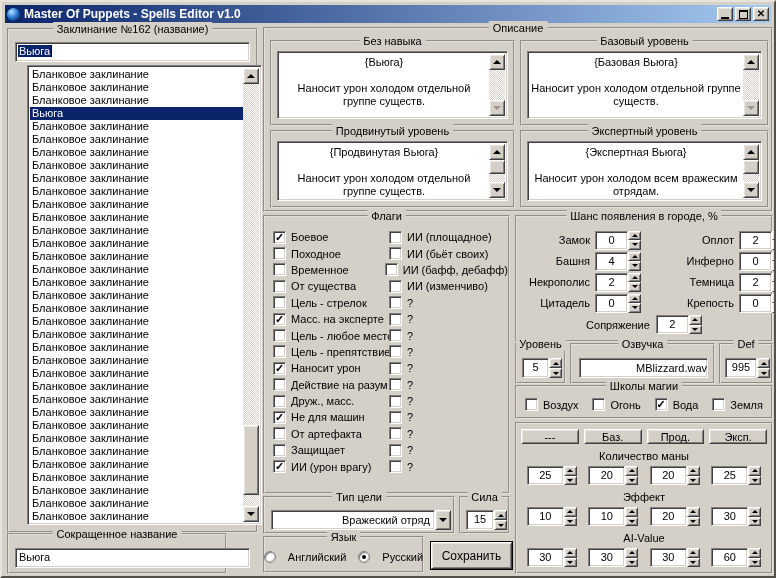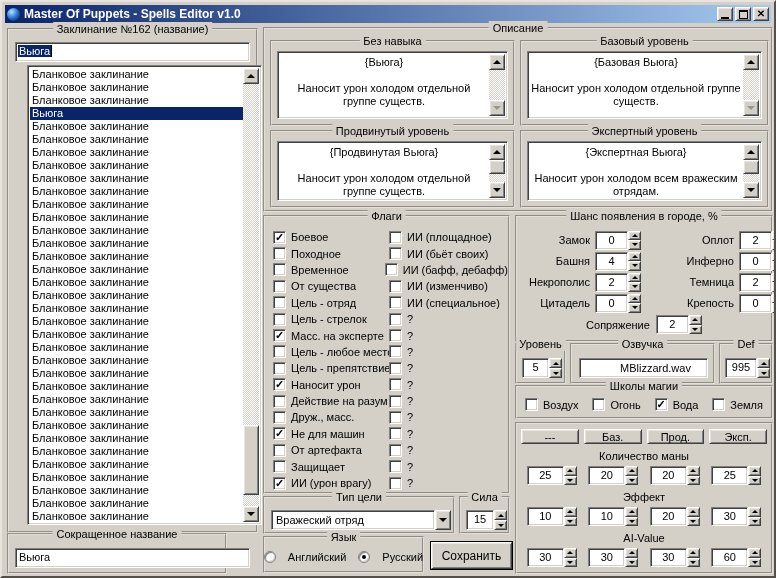--- a/index.html
+++ b/index.html
@@ -347,16 +347,6 @@
         <div class="flag-row">
           <label class="cb">
             <span class="cbox sunken"></span>
-            <span class="cb-lbl">Цель - отряд</span>
-          </label>
-          <label class="cb">
-            <span class="cbox sunken"></span>
-            <span class="cb-lbl">ИИ (специальное)</span>
-          </label>
-        </div>
-        <div class="flag-row">
-          <label class="cb">
-            <span class="cbox sunken"></span>
             <span class="cb-lbl">Цель - стрелок</span>
           </label>
           <label class="cb">

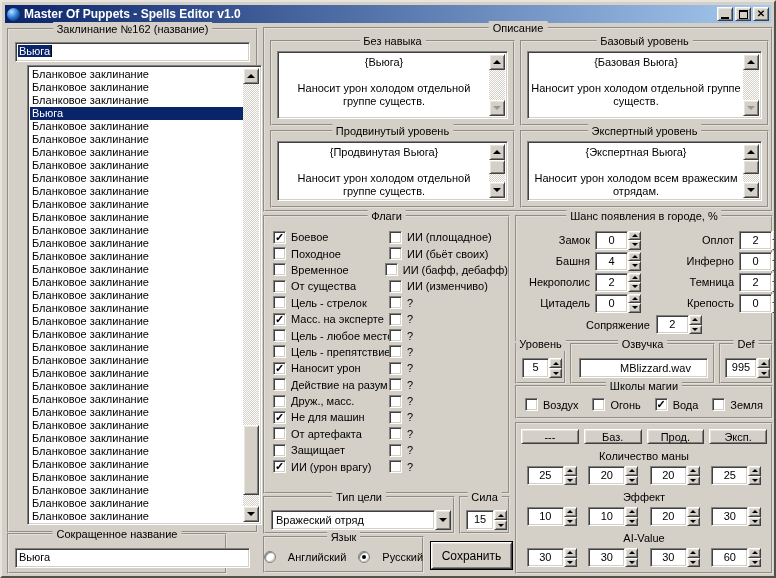--- a/index.html
+++ b/index.html
@@ -115,7 +115,7 @@
   .level-mount { position:absolute; left:5px; top:13px; width:40px; height:20px; }
   .grp-sound { left:568px; top:341px; width:145px; height:41px; }
   .sound-input { position:absolute; left:7px; top:13px; width:129px; height:20px;
-    text-align:left; padding-top:3px; white-space:nowrap; overflow:hidden;padding-left:40px; }
+    text-align:right; padding-top:3px; white-space:nowrap; overflow:hidden;padding-left:40px; }
   .grp-def { left:717px; top:341px; width:54px; height:41px; }
   .def-mount { position:absolute; left:4px; top:13px; width:45px; height:20px; }
   

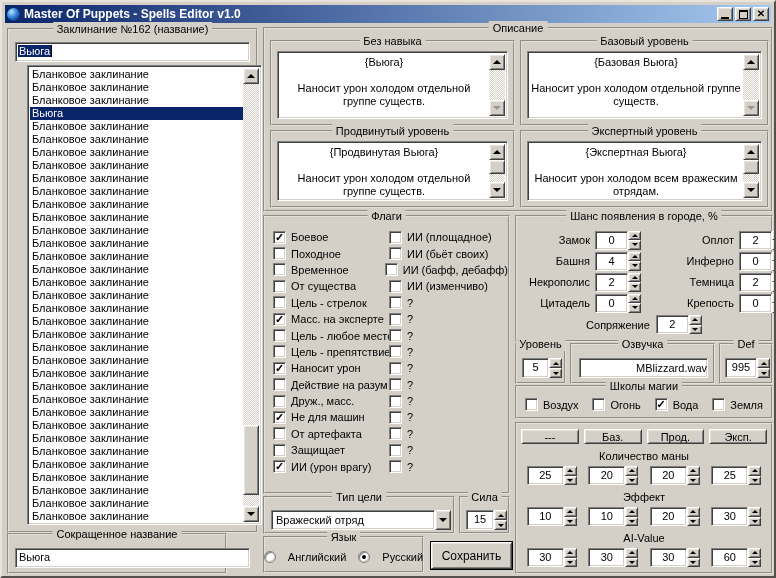--- a/index.html
+++ b/index.html
@@ -131,7 +131,7 @@
   
   .grp-target { left:261px; top:494px; width:192px; height:38px; }
   .combo { position:absolute; left:6px; top:12px; width:180px; height:20px; display:flex; }
-  .combo-text { flex:1; padding:3px 4px; white-space:nowrap; overflow:hidden; }
+  .combo-text { flex:1; padding:3px 4px; white-space:nowrap; overflow:hidden;text-align:right; }
   .combo-btn { width:16px; display:flex; align-items:center; justify-content:center; }
   .grp-power { left:457px; top:494px; width:51px; height:38px; }
   .power-mount { position:absolute; left:5px; top:12px; width:41px; height:20px; }

